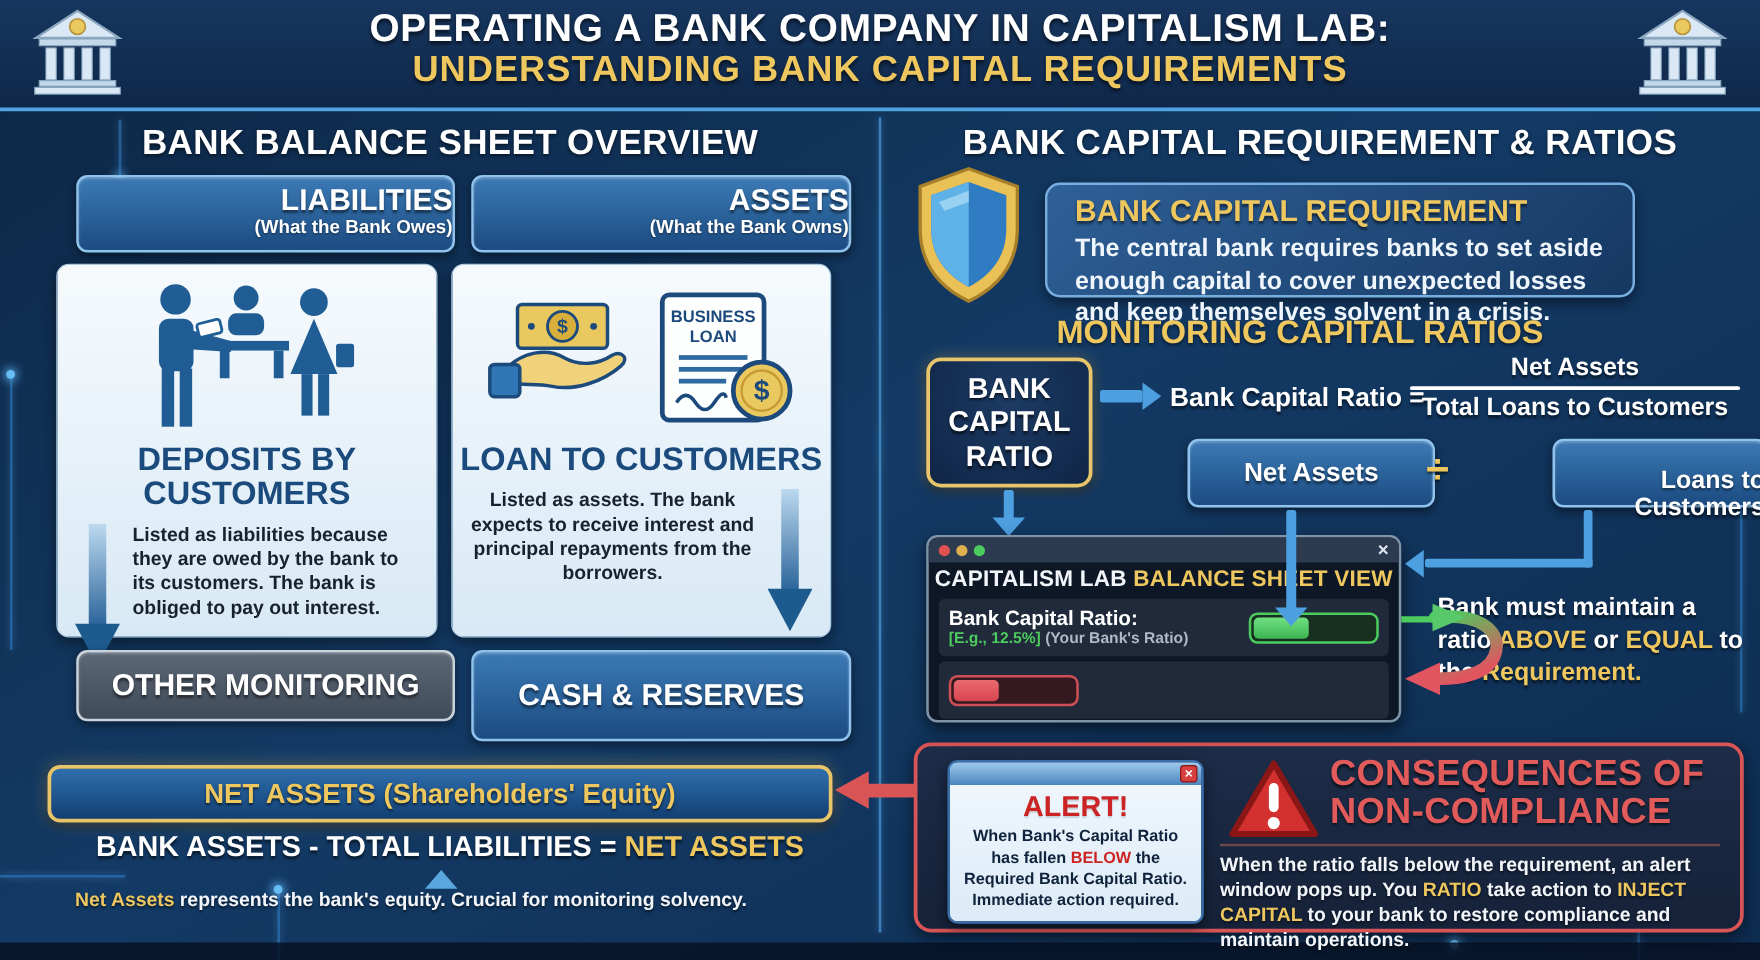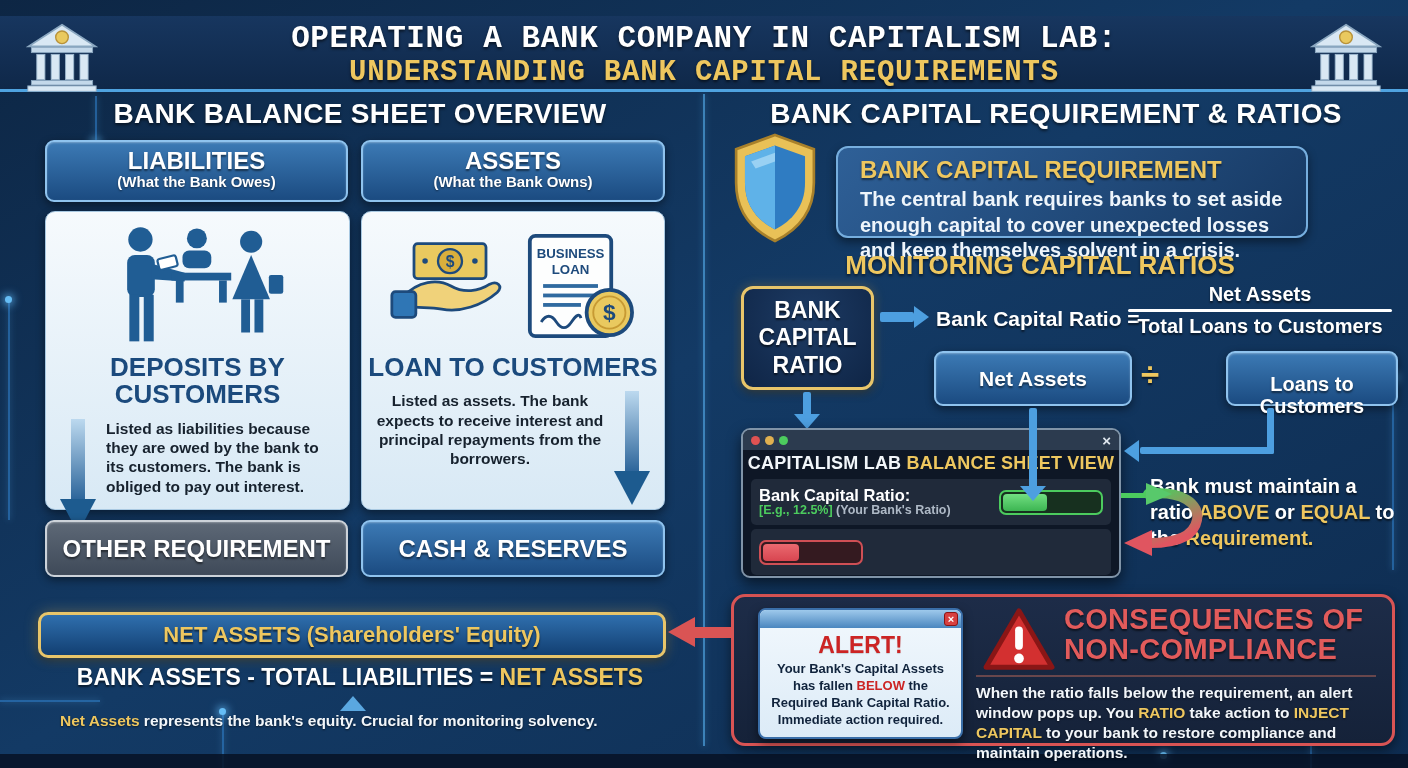--- a/index.html
+++ b/index.html
@@ -15,8 +15,8 @@
   .circ-dot{position:absolute;width:7px;height:7px;border-radius:50%;background:#66bdf5;box-shadow:0 0 8px 2px rgba(95,180,240,.8);}
   .bottom-band{position:absolute;left:0;right:0;bottom:0;height:14px;background:rgba(7,18,36,.85);}
   
-  .header{position:absolute;top:16px;left:0;right:0;height:76px;
-    background:linear-gradient(#17365f,#0f2849);border-bottom:3px solid #4fa3e0;z-index:5;font-family:Liberation Mono, monospace;}
+  .header{position:absolute;top:0;left:0;right:0;height:89px;
+    background:linear-gradient(#17365f,#0f2849);border-bottom:3px solid #4fa3e0;z-index:5;}
   .header-titles{position:absolute;left:120px;right:120px;top:6px;text-align:center;}
   .ht1{color:#ffffff;font-size:31px;font-weight:800;letter-spacing:.6px;text-shadow:0 2px 3px rgba(0,0,0,.6);line-height:1.12;}
   .ht2{color:#eec75f;font-size:29px;font-weight:800;letter-spacing:.8px;text-shadow:0 2px 3px rgba(0,0,0,.6);line-height:1.1;}

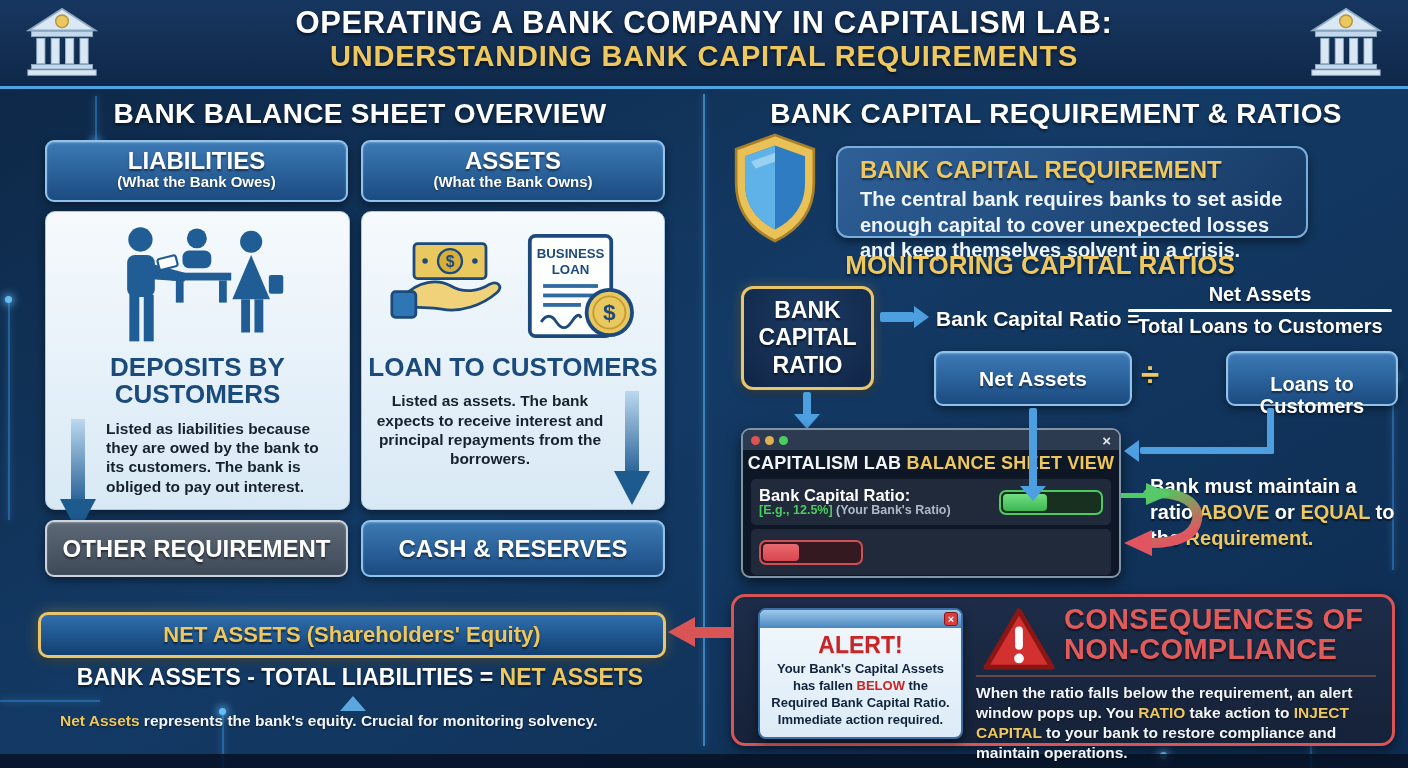--- a/index.html
+++ b/index.html
@@ -28,7 +28,7 @@
     text-shadow:0 2px 3px rgba(0,0,0,.55);letter-spacing:.3px;}
   .gold{color:#eec75f;}
   .pill-blue{position:absolute;background:linear-gradient(#3c7ab5,#1b4b81);border:2px solid #8fc3ee;border-radius:9px;
-    box-shadow:0 3px 8px rgba(0,0,0,.45), inset 0 1px 2px rgba(255,255,255,.3);color:#fff;text-align:center;}
+    box-shadow:0 3px 8px rgba(0,0,0,.45), inset 0 1px 2px rgba(255,255,255,.3);color:#fff;text-align:right;margin-left:16px;}
   .pill-title{font-size:24px;font-weight:800;line-height:1.05;margin-top:6px;text-shadow:0 2px 2px rgba(0,0,0,.5);}
   .pill-sub{font-size:15px;font-weight:600;text-shadow:0 1px 2px rgba(0,0,0,.5);}
   .pill-single{display:flex;align-items:center;justify-content:center;font-size:24px;font-weight:800;text-shadow:0 2px 2px rgba(0,0,0,.5);}

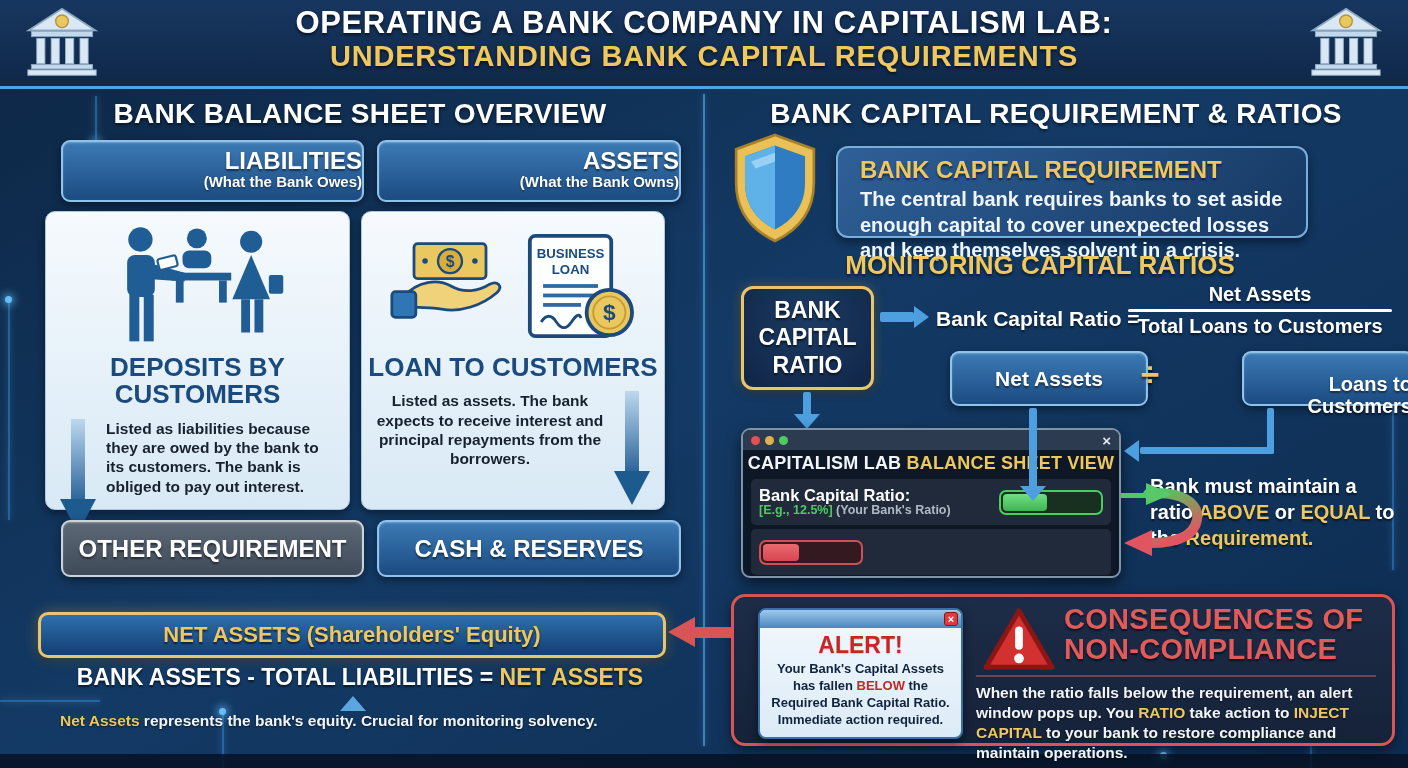--- a/index.html
+++ b/index.html
@@ -247,7 +247,7 @@
   </div>
 
   <div class="pill-blue pill-gray pill-single" style="left:45px;top:520px;width:303px;height:57px;">
-    <span>OTHER REQUIREMENT</span>
+    <span>OTHER MONITORING</span>
   </div>
   <div class="pill-blue pill-single" style="left:361px;top:520px;width:304px;height:57px;">
     <span>CASH &amp; RESERVES</span>

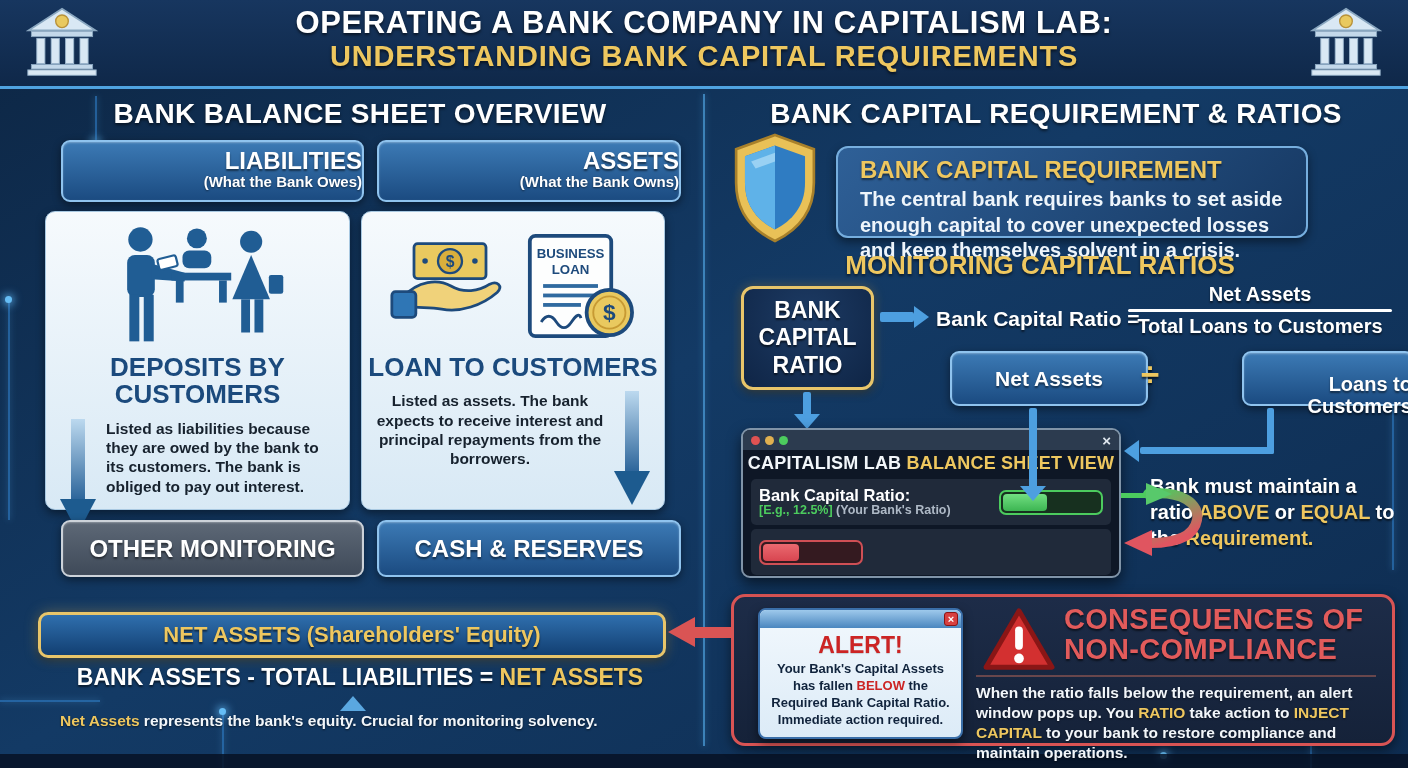--- a/index.html
+++ b/index.html
@@ -249,7 +249,7 @@
   <div class="pill-blue pill-gray pill-single" style="left:45px;top:520px;width:303px;height:57px;">
     <span>OTHER MONITORING</span>
   </div>
-  <div class="pill-blue pill-single" style="left:361px;top:520px;width:304px;height:57px;">
+  <div class="pill-blue pill-single" style="left:361px;top:520px;width:304px;height:73px;">
     <span>CASH &amp; RESERVES</span>
   </div>
 

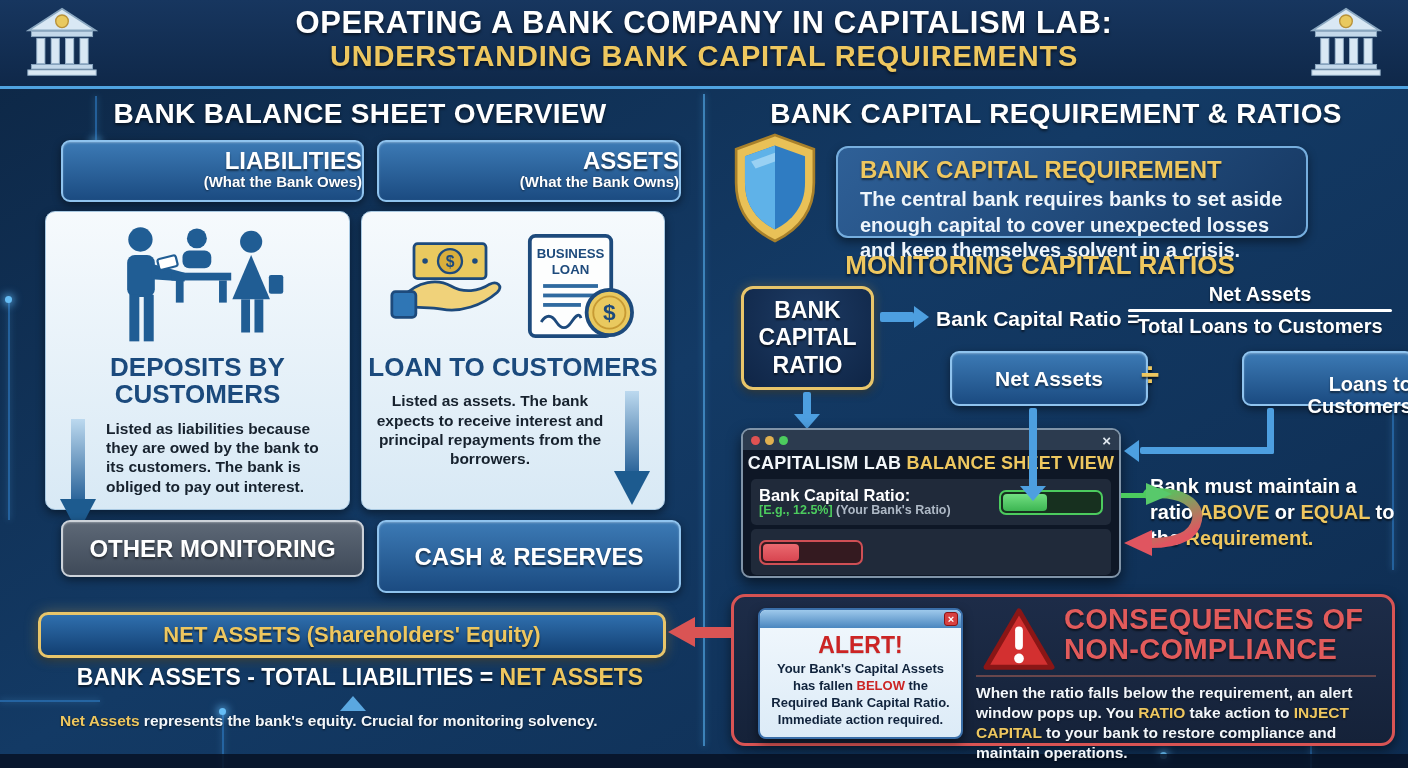--- a/index.html
+++ b/index.html
@@ -371,7 +371,7 @@
       </div>
       <div class="alert-heading">ALERT!</div>
       <div class="alert-body">
-        <span>Your Bank's Capital Assets has fallen </span><span class="red">BELOW</span><span> the Required Bank Capital Ratio. Immediate action required.</span>
+        <span>When Bank's Capital Ratio has fallen </span><span class="red">BELOW</span><span> the Required Bank Capital Ratio. Immediate action required.</span>
       </div>
     </div>
     <svg class="warn-icon" viewBox="0 0 80 72" width="78" height="70">

